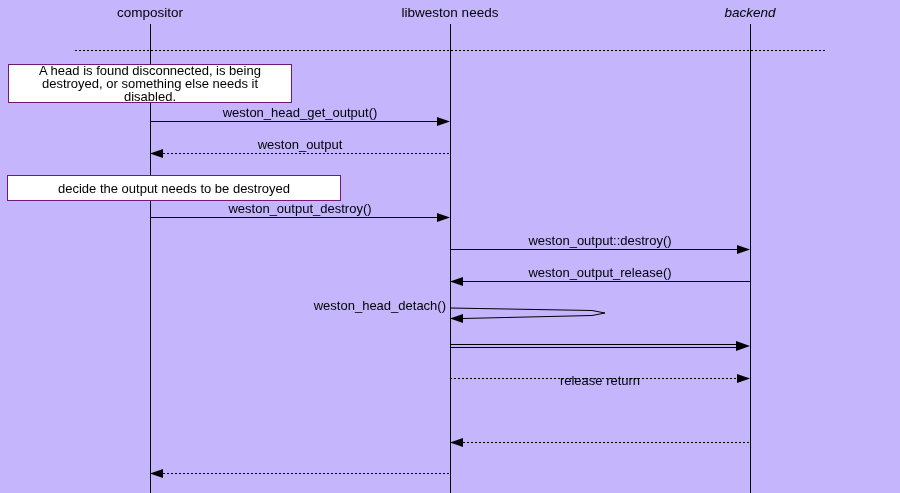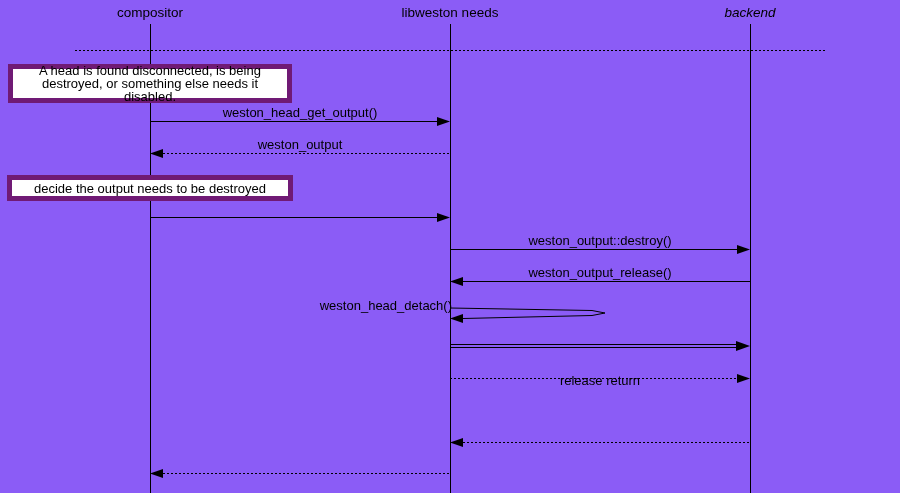--- a/index.html
+++ b/index.html
@@ -7,7 +7,7 @@
     position: relative;
     width: 900px;
     height: 493px;
-    background: #8b5cf6;
+    background: #c4b5fd;
     font-family: "Liberation Sans", "DejaVu Sans", sans-serif;
     color: #000000;
     overflow: hidden;

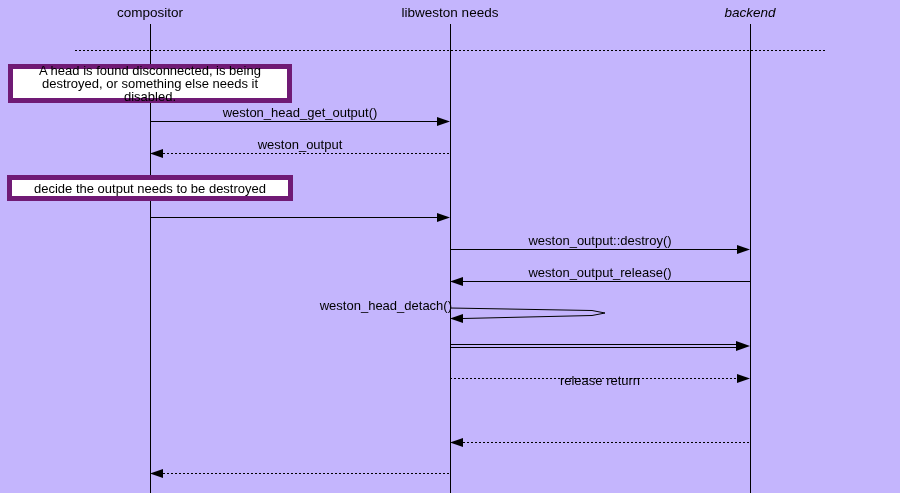--- a/index.html
+++ b/index.html
@@ -28,7 +28,7 @@
   }
   .note-box {
     position: absolute;
-    border: 5px solid #701a75;
+    border: 1px solid #701a75;
     background: #ffffff;
     font-size: 13px;
     line-height: 13px;

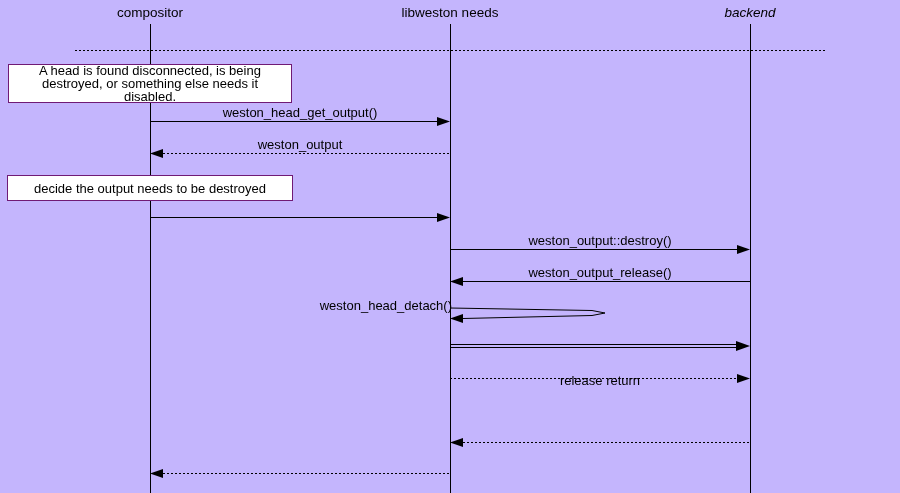--- a/index.html
+++ b/index.html
@@ -112,7 +112,7 @@
 
   <div class="note-box" style="left:8px; top:64px; width:284px; height:39px; padding:1px 6px;">A head is found disconnected, is being destroyed, or something else needs it disabled.</div>
 
-  <div class="note-box" style="left:7px; top:175px; width:286px; height:26px;">decide the output needs to be destroyed</div>
+  <div class="note-box" style="left:7px; top:175px; width:334px; height:26px;">decide the output needs to be destroyed</div>
 
 
   <div class="lbl center" style="left:300px; top:106px;">weston_head_get_output()</div>

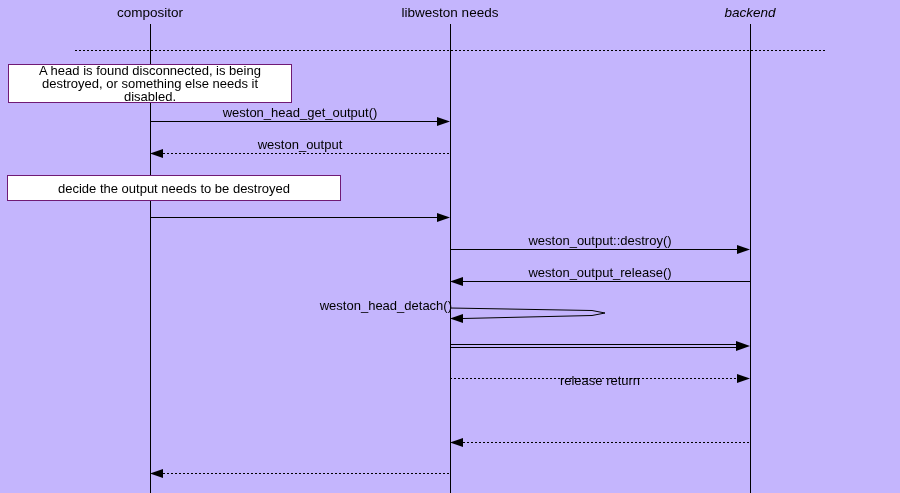--- a/index.html
+++ b/index.html
@@ -117,6 +117,7 @@
 
   <div class="lbl center" style="left:300px; top:106px;">weston_head_get_output()</div>
   <div class="lbl center" style="left:300px; top:138px;">weston_output</div>
+  <div class="lbl center" style="left:300px; top:202px;">weston_output_destroy()</div>
   <div class="lbl center" style="left:600px; top:234px;">weston_output::destroy()</div>
   <div class="lbl center" style="left:600px; top:266px;">weston_output_release()</div>
   <div class="lbl rightalign" style="left:446px; top:299px;margin-left:6px;">weston_head_detach()</div>

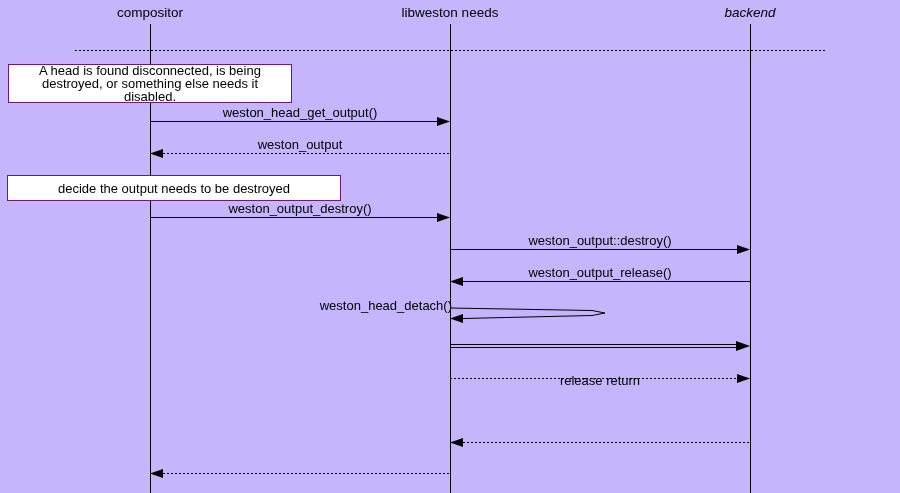--- a/index.html
+++ b/index.html
@@ -120,7 +120,7 @@
   <div class="lbl center" style="left:300px; top:202px;">weston_output_destroy()</div>
   <div class="lbl center" style="left:600px; top:234px;">weston_output::destroy()</div>
   <div class="lbl center" style="left:600px; top:266px;">weston_output_release()</div>
-  <div class="lbl rightalign" style="left:446px; top:299px;margin-left:6px;">weston_head_detach()</div>
+  <div class="lbl rightalign" style="left:446px; top:299px;">weston_head_detach()</div>
   <div class="lbl center" style="left:600px; top:363px;margin-top:11px;">release return</div>
 
 </div>

